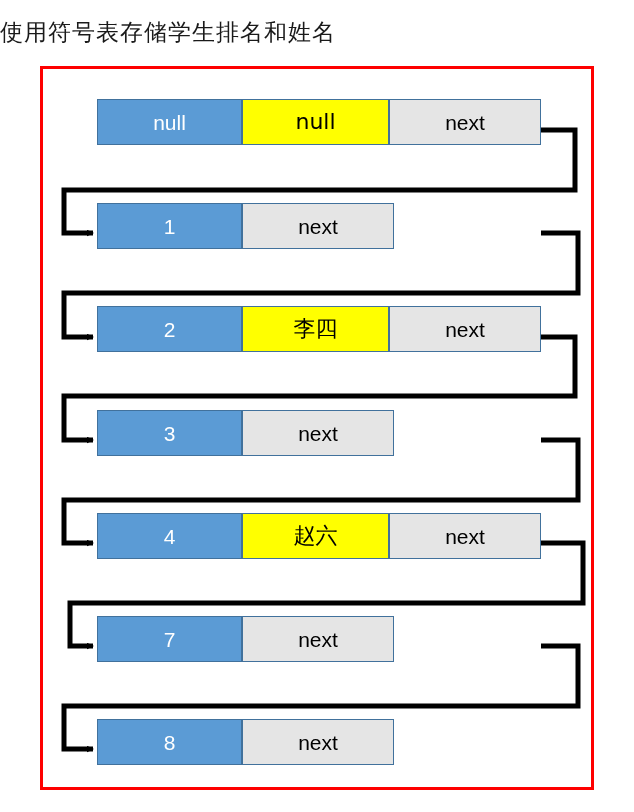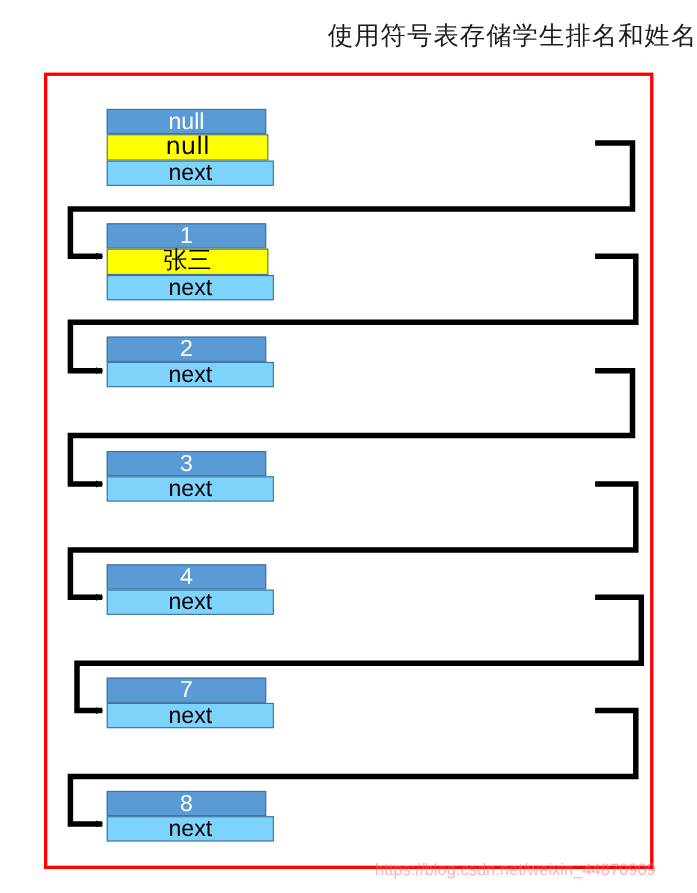--- a/index.html
+++ b/index.html
@@ -28,7 +28,7 @@
     left: 0;
     top: 17px;
     width: 634px;
-    text-align: right;
+    text-align: left;
     font-family: "Liberation Serif", "DejaVu Serif", serif;
     font-size: 23px;
     color: #1a1a1a;

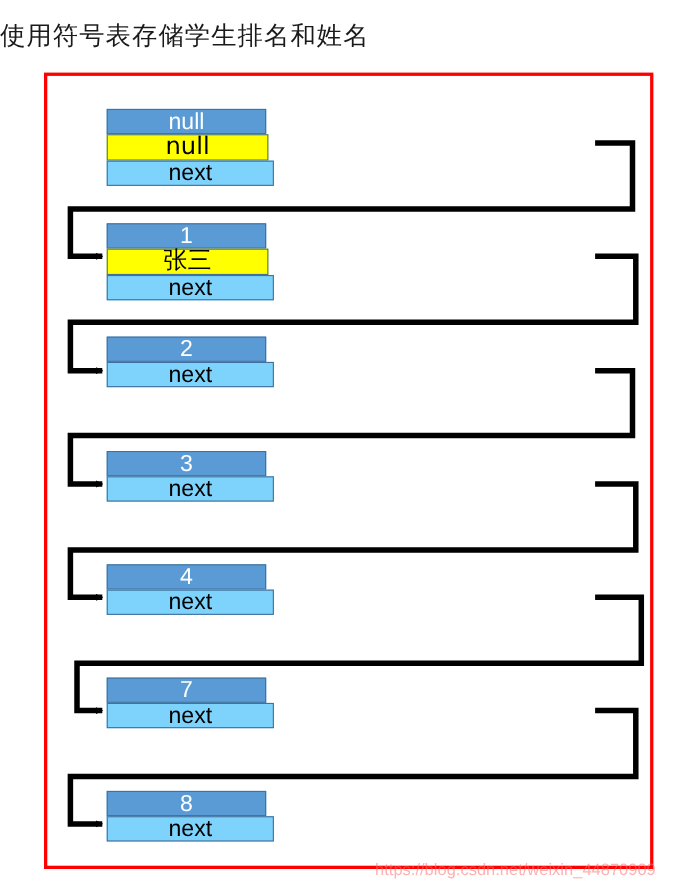--- a/index.html
+++ b/index.html
@@ -63,7 +63,6 @@
     height: 46px;
     display: flex;
     box-sizing: border-box;
-    flex-direction: column;
   }
   .cell {
     box-sizing: border-box;

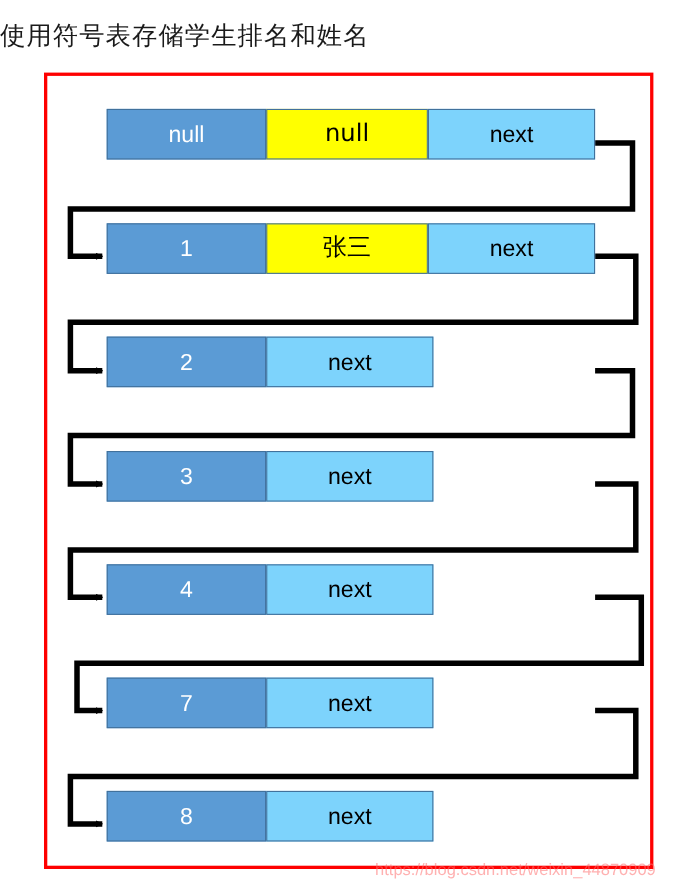--- a/index.html
+++ b/index.html
@@ -87,7 +87,7 @@
   }
   .cell-next {
     width: 152px;
-    background: #7dd3fc;
+    background: #e5e5e5;
     color: #000000;
   }
 

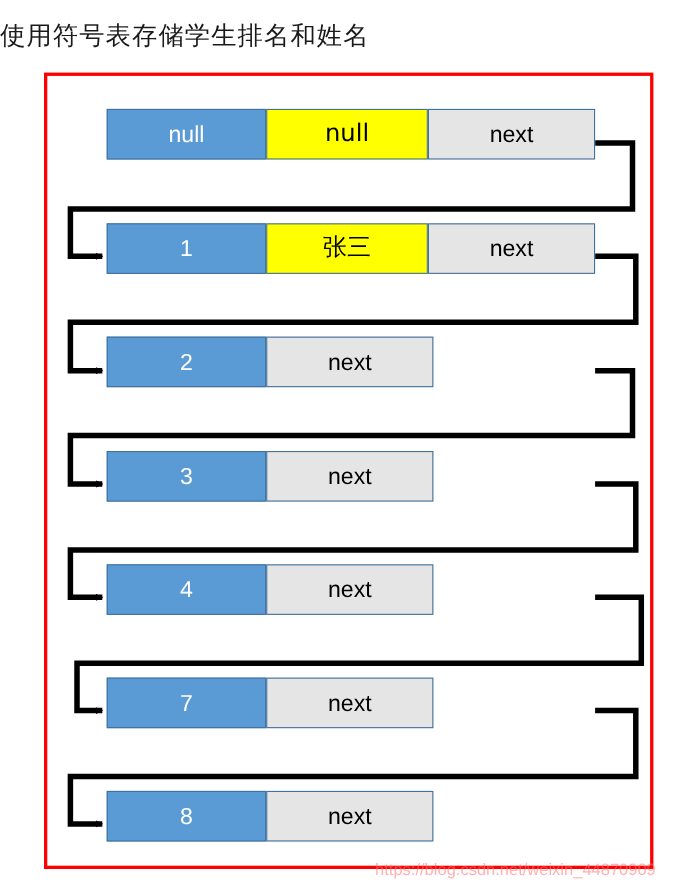--- a/index.html
+++ b/index.html
@@ -152,7 +152,6 @@
 
   <div class="node" style="left:97px; top:203px;">
     <div class="cell cell-key">1</div>
-    <div class="cell cell-val">张三</div>
     <div class="cell cell-next">next</div>
   </div>
 

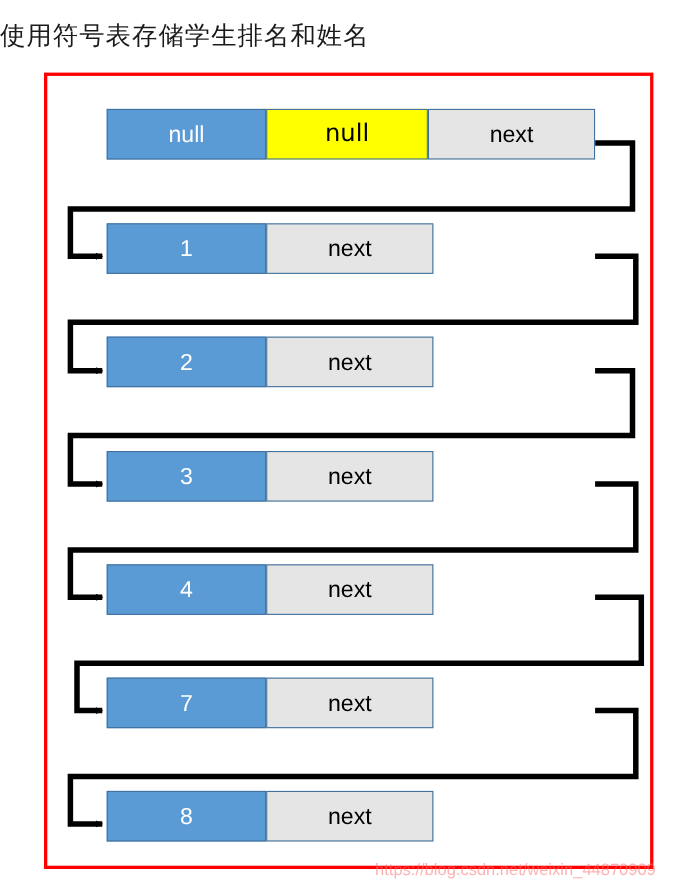--- a/index.html
+++ b/index.html
@@ -157,6 +157,7 @@
 
   <div class="node" style="left:97px; top:306px;">
     <div class="cell cell-key">2</div>
+    <div class="cell cell-val">李四</div>
     <div class="cell cell-next">next</div>
   </div>
 

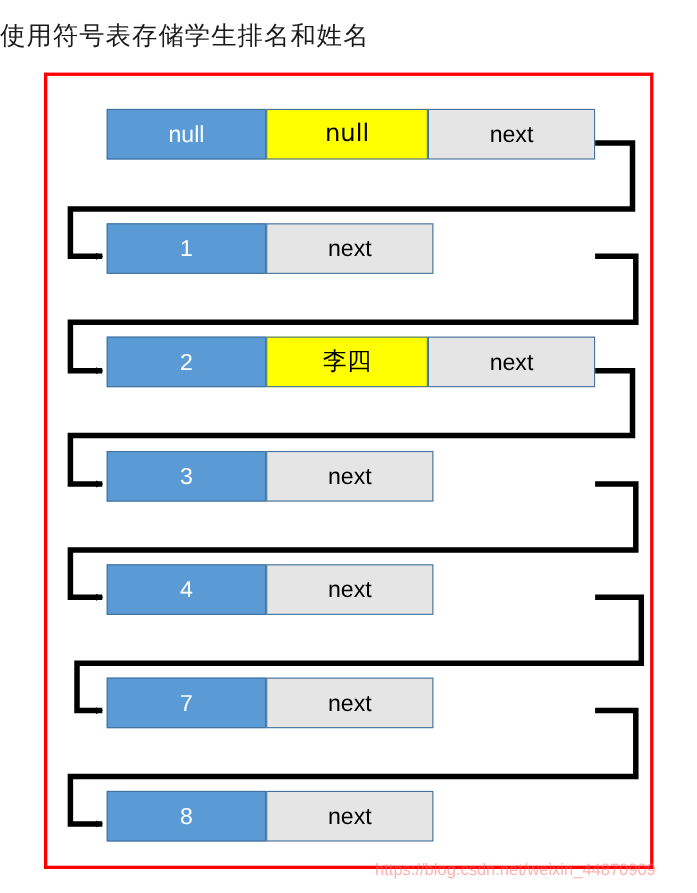--- a/index.html
+++ b/index.html
@@ -168,6 +168,7 @@
 
   <div class="node" style="left:97px; top:513px;">
     <div class="cell cell-key">4</div>
+    <div class="cell cell-val">赵六</div>
     <div class="cell cell-next">next</div>
   </div>
 

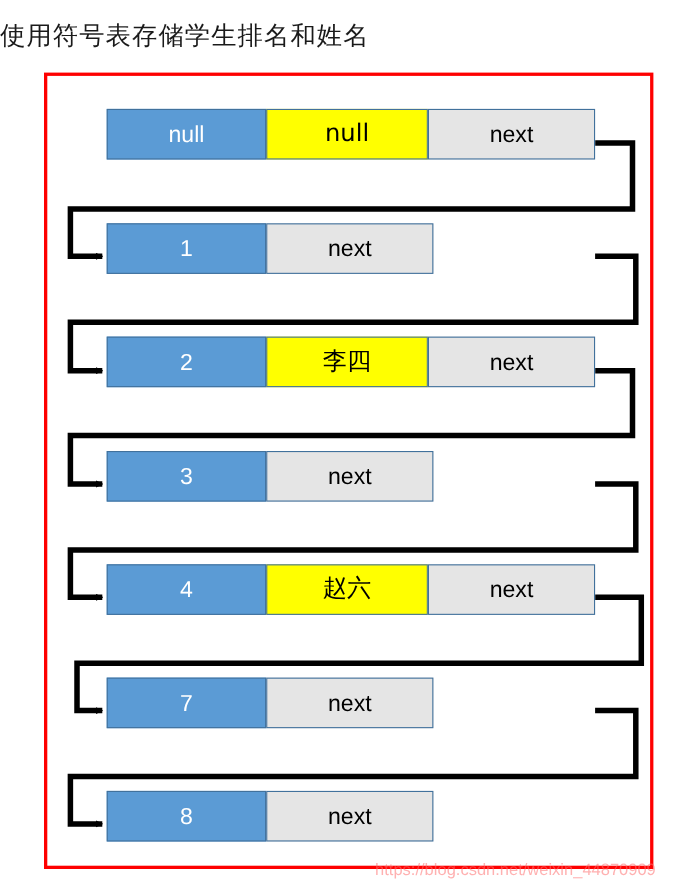--- a/index.html
+++ b/index.html
@@ -182,7 +182,6 @@
     <div class="cell cell-next">next</div>
   </div>
 
-  <div id="watermark">https://blog.csdn.net/weixin_44870909</div>
 
 </div>
 

